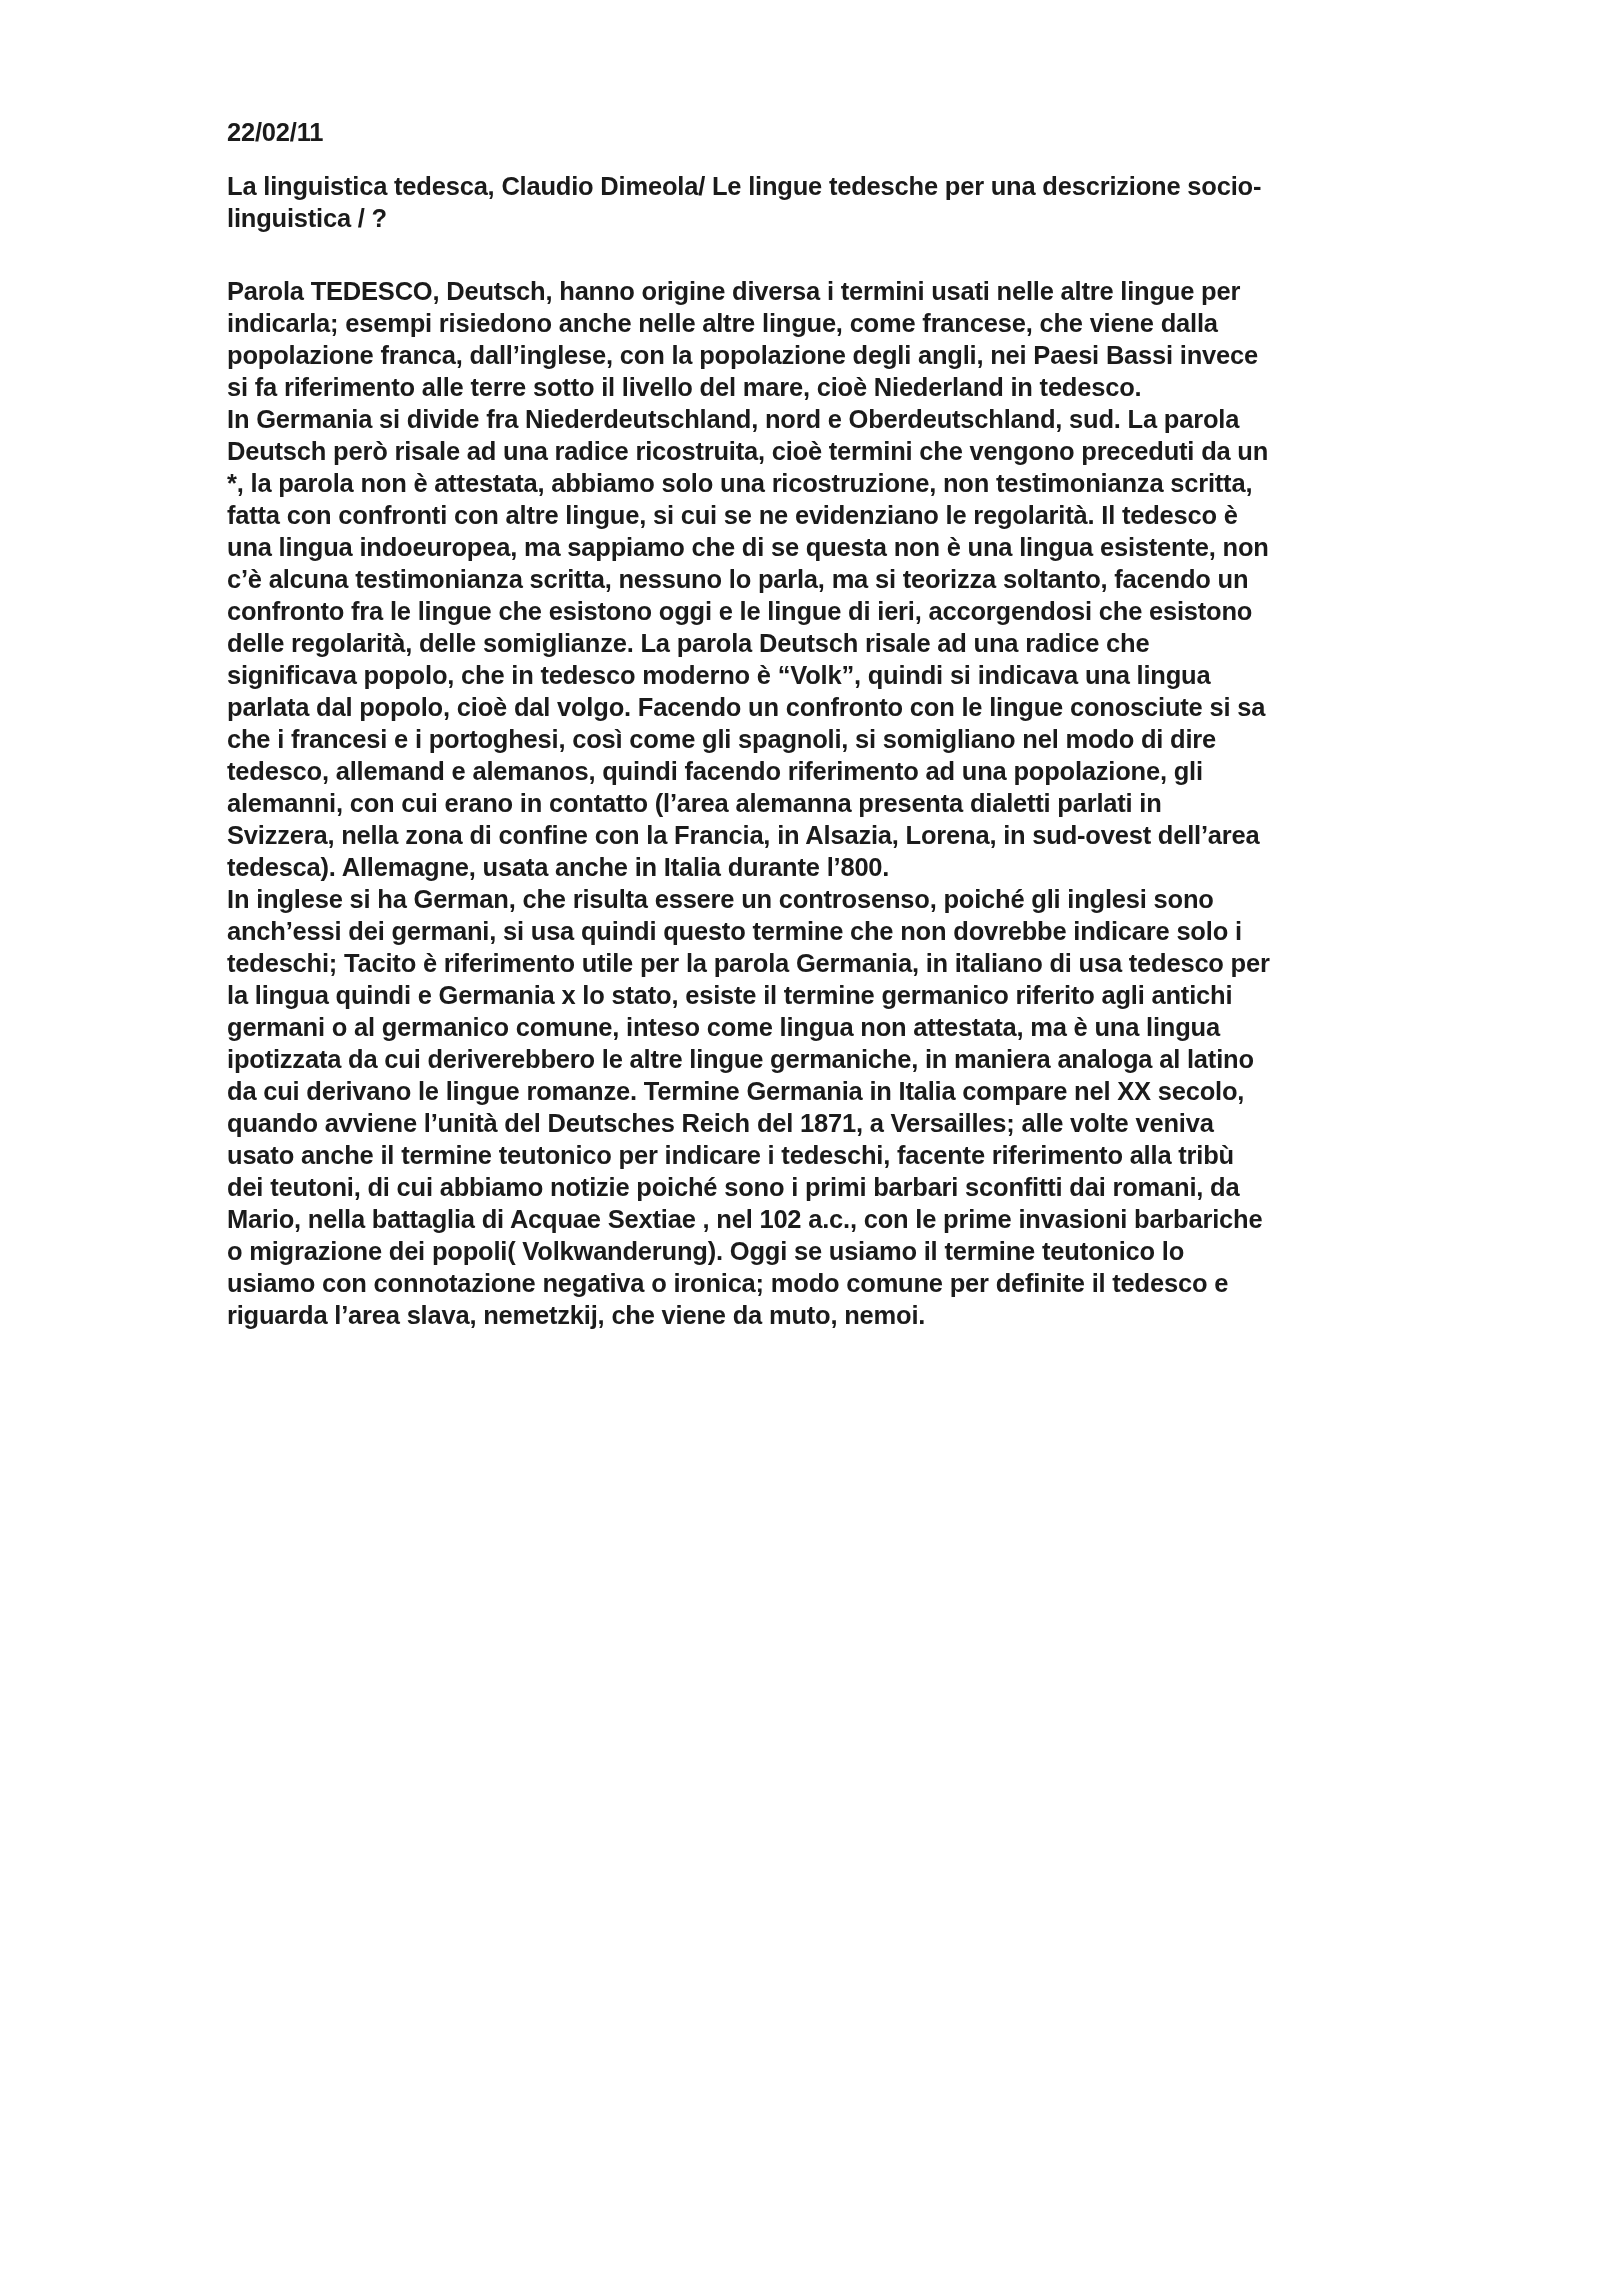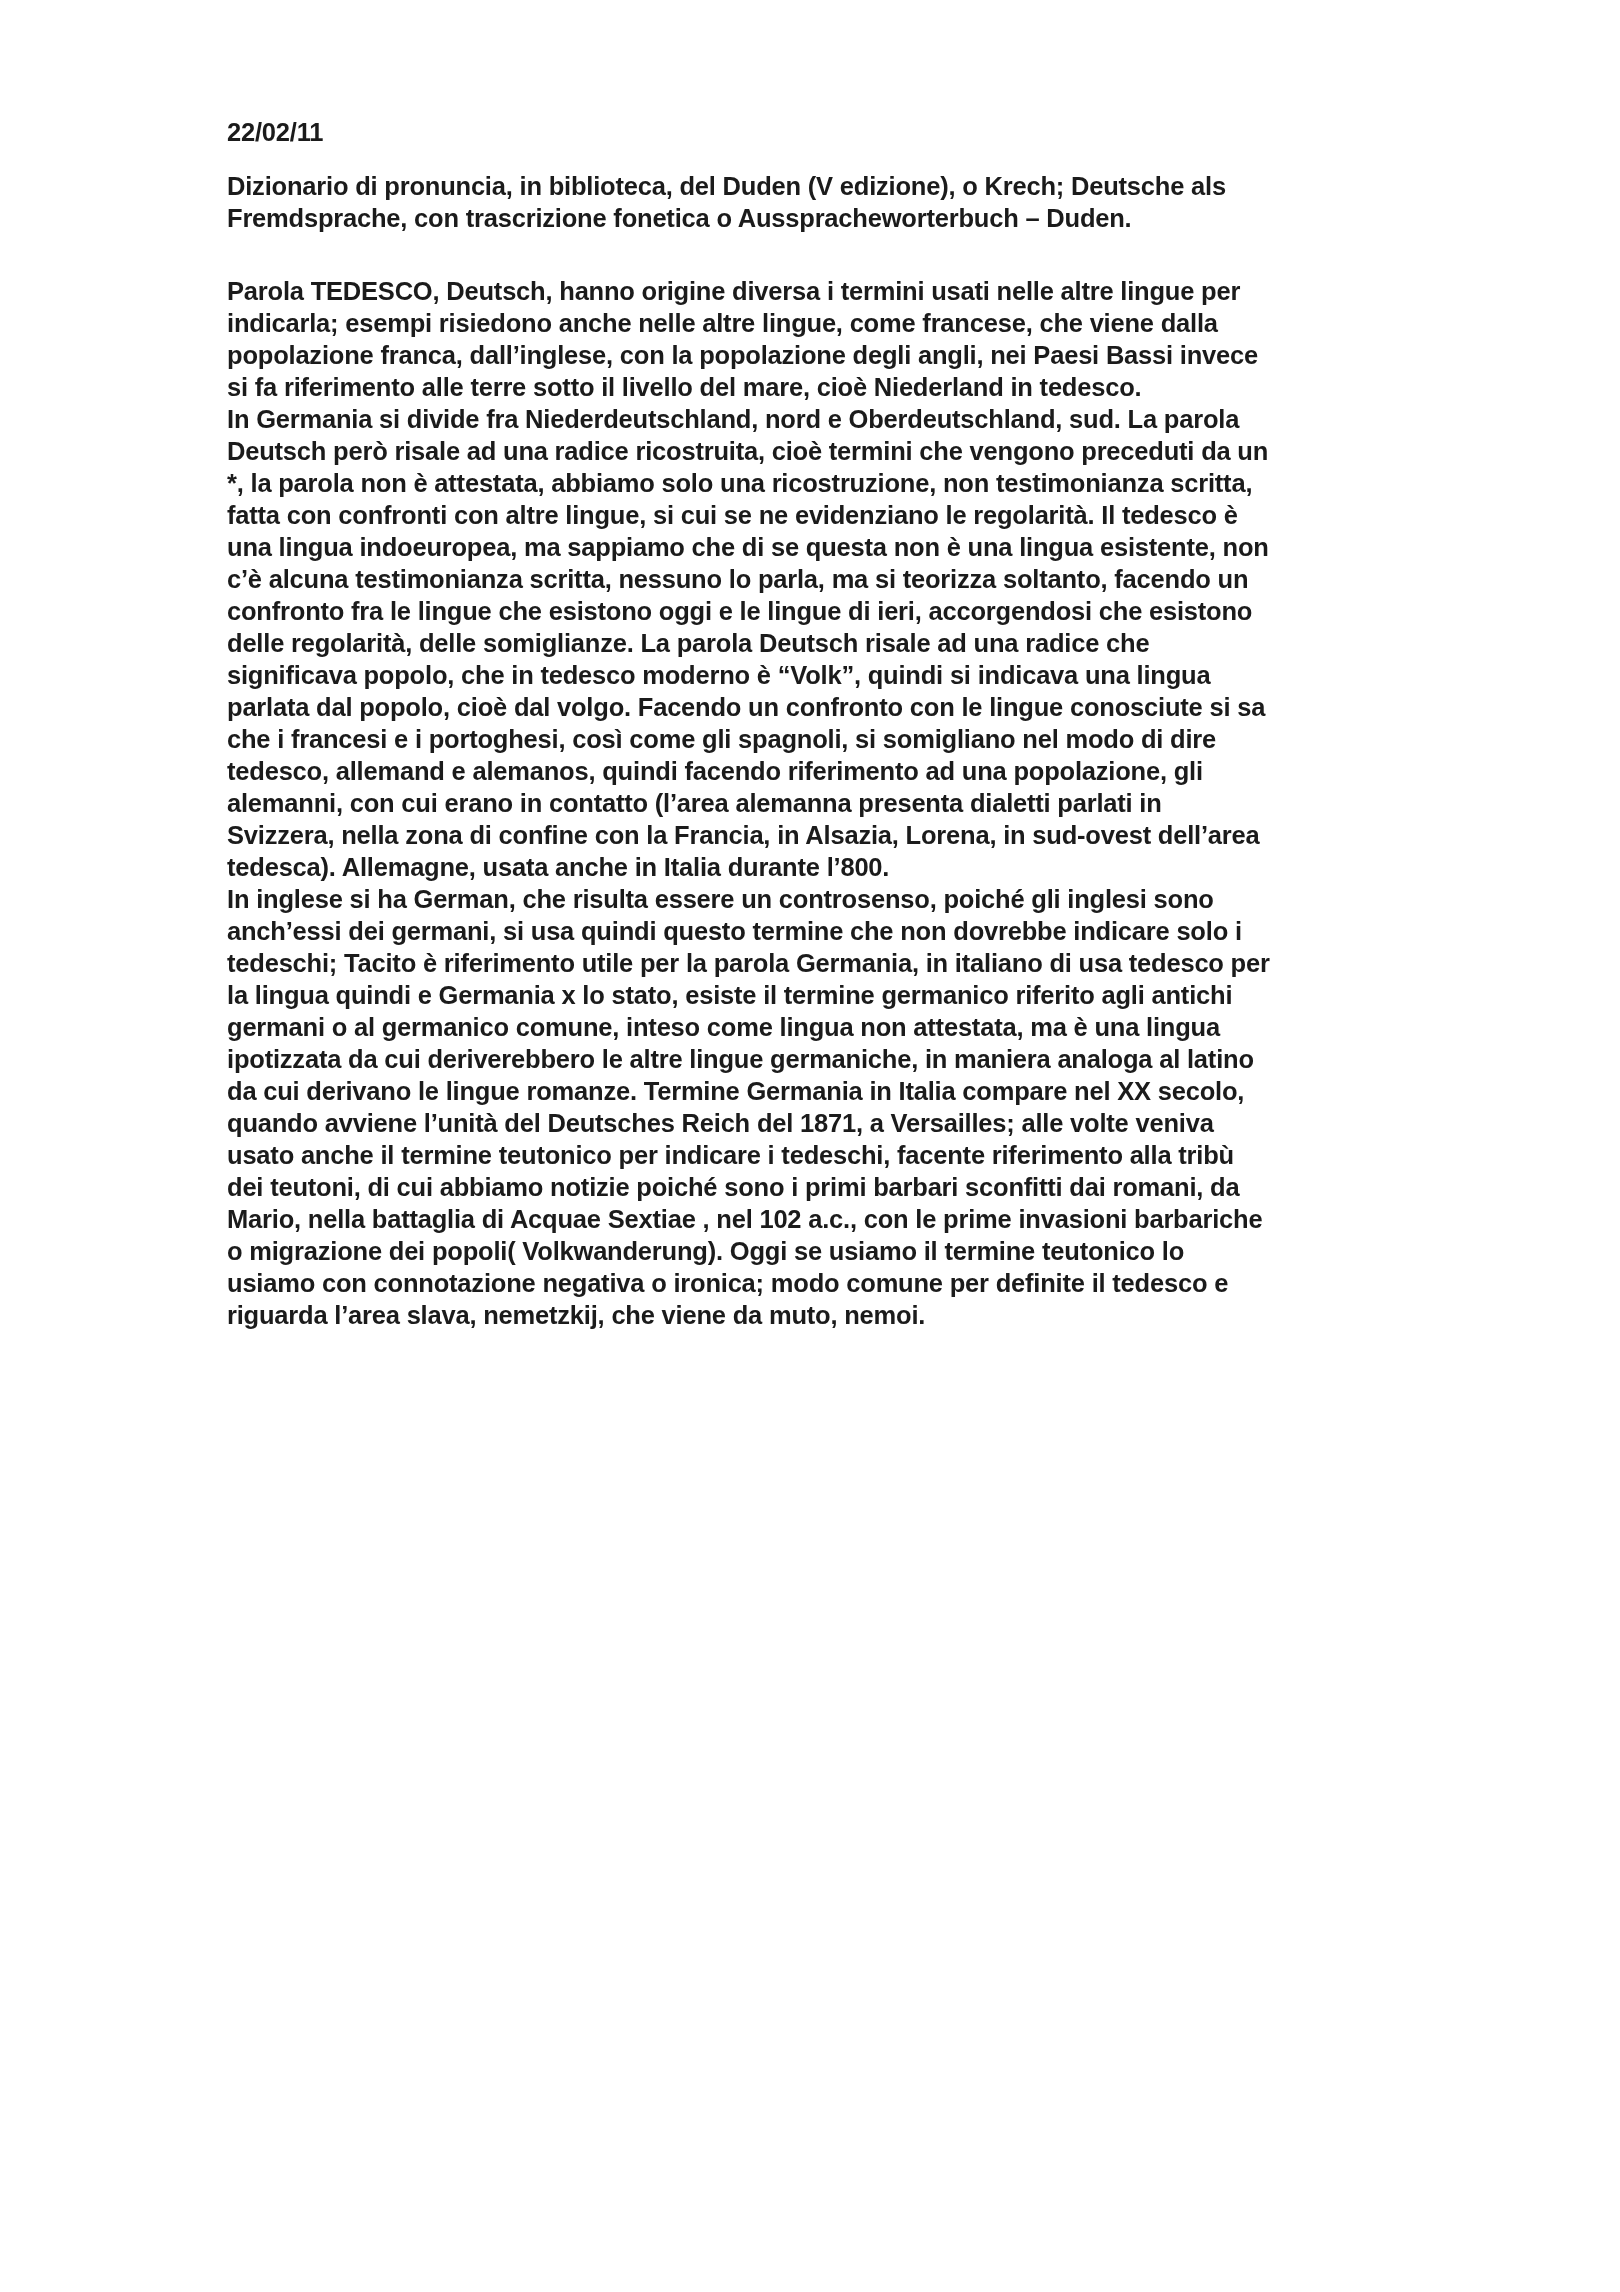--- a/index.html
+++ b/index.html
@@ -37,6 +37,7 @@
 
 <div class="page">
   <p class="para">22/02/11</p>
+  <p class="para">La linguistica tedesca, Claudio Dimeola/ Le lingue tedesche per una descrizione socio-linguistica / ?</p>
   <p class="para">Dizionario di pronuncia, in biblioteca, del Duden (V edizione), o Krech; Deutsche als Fremdsprache, con trascrizione fonetica o Ausspracheworterbuch – Duden.</p>
   <p class="para gap-before">Parola TEDESCO, Deutsch, hanno origine diversa i termini usati nelle altre lingue per indicarla; esempi risiedono anche nelle altre lingue, come francese, che viene dalla popolazione franca, dall’inglese, con la popolazione degli angli, nei Paesi Bassi invece si fa riferimento alle terre sotto il livello del mare, cioè Niederland in tedesco.
 In Germania si divide fra Niederdeutschland, nord e Oberdeutschland, sud. La parola Deutsch però risale ad una radice ricostruita, cioè termini che vengono preceduti da un *, la parola non è attestata, abbiamo solo una ricostruzione, non testimonianza scritta, fatta con confronti con altre lingue, si cui se ne evidenziano le regolarità. Il tedesco è una lingua indoeuropea, ma sappiamo che di se questa non è una lingua esistente, non c’è alcuna testimonianza scritta, nessuno lo parla, ma si teorizza soltanto, facendo un confronto fra le lingue che esistono oggi e le lingue di ieri, accorgendosi che esistono delle regolarità, delle somiglianze. La parola Deutsch risale ad una radice che significava popolo, che in tedesco moderno è “Volk”, quindi si indicava una lingua parlata dal popolo, cioè dal volgo. Facendo un confronto con le lingue conosciute si sa che i francesi e i portoghesi, così come gli spagnoli, si somigliano nel modo di dire tedesco, allemand e alemanos, quindi facendo riferimento ad una popolazione, gli alemanni, con cui erano in contatto (l’area alemanna presenta dialetti parlati in Svizzera, nella zona di confine con la Francia, in Alsazia, Lorena, in sud-ovest dell’area tedesca). Allemagne, usata anche in Italia durante l’800.

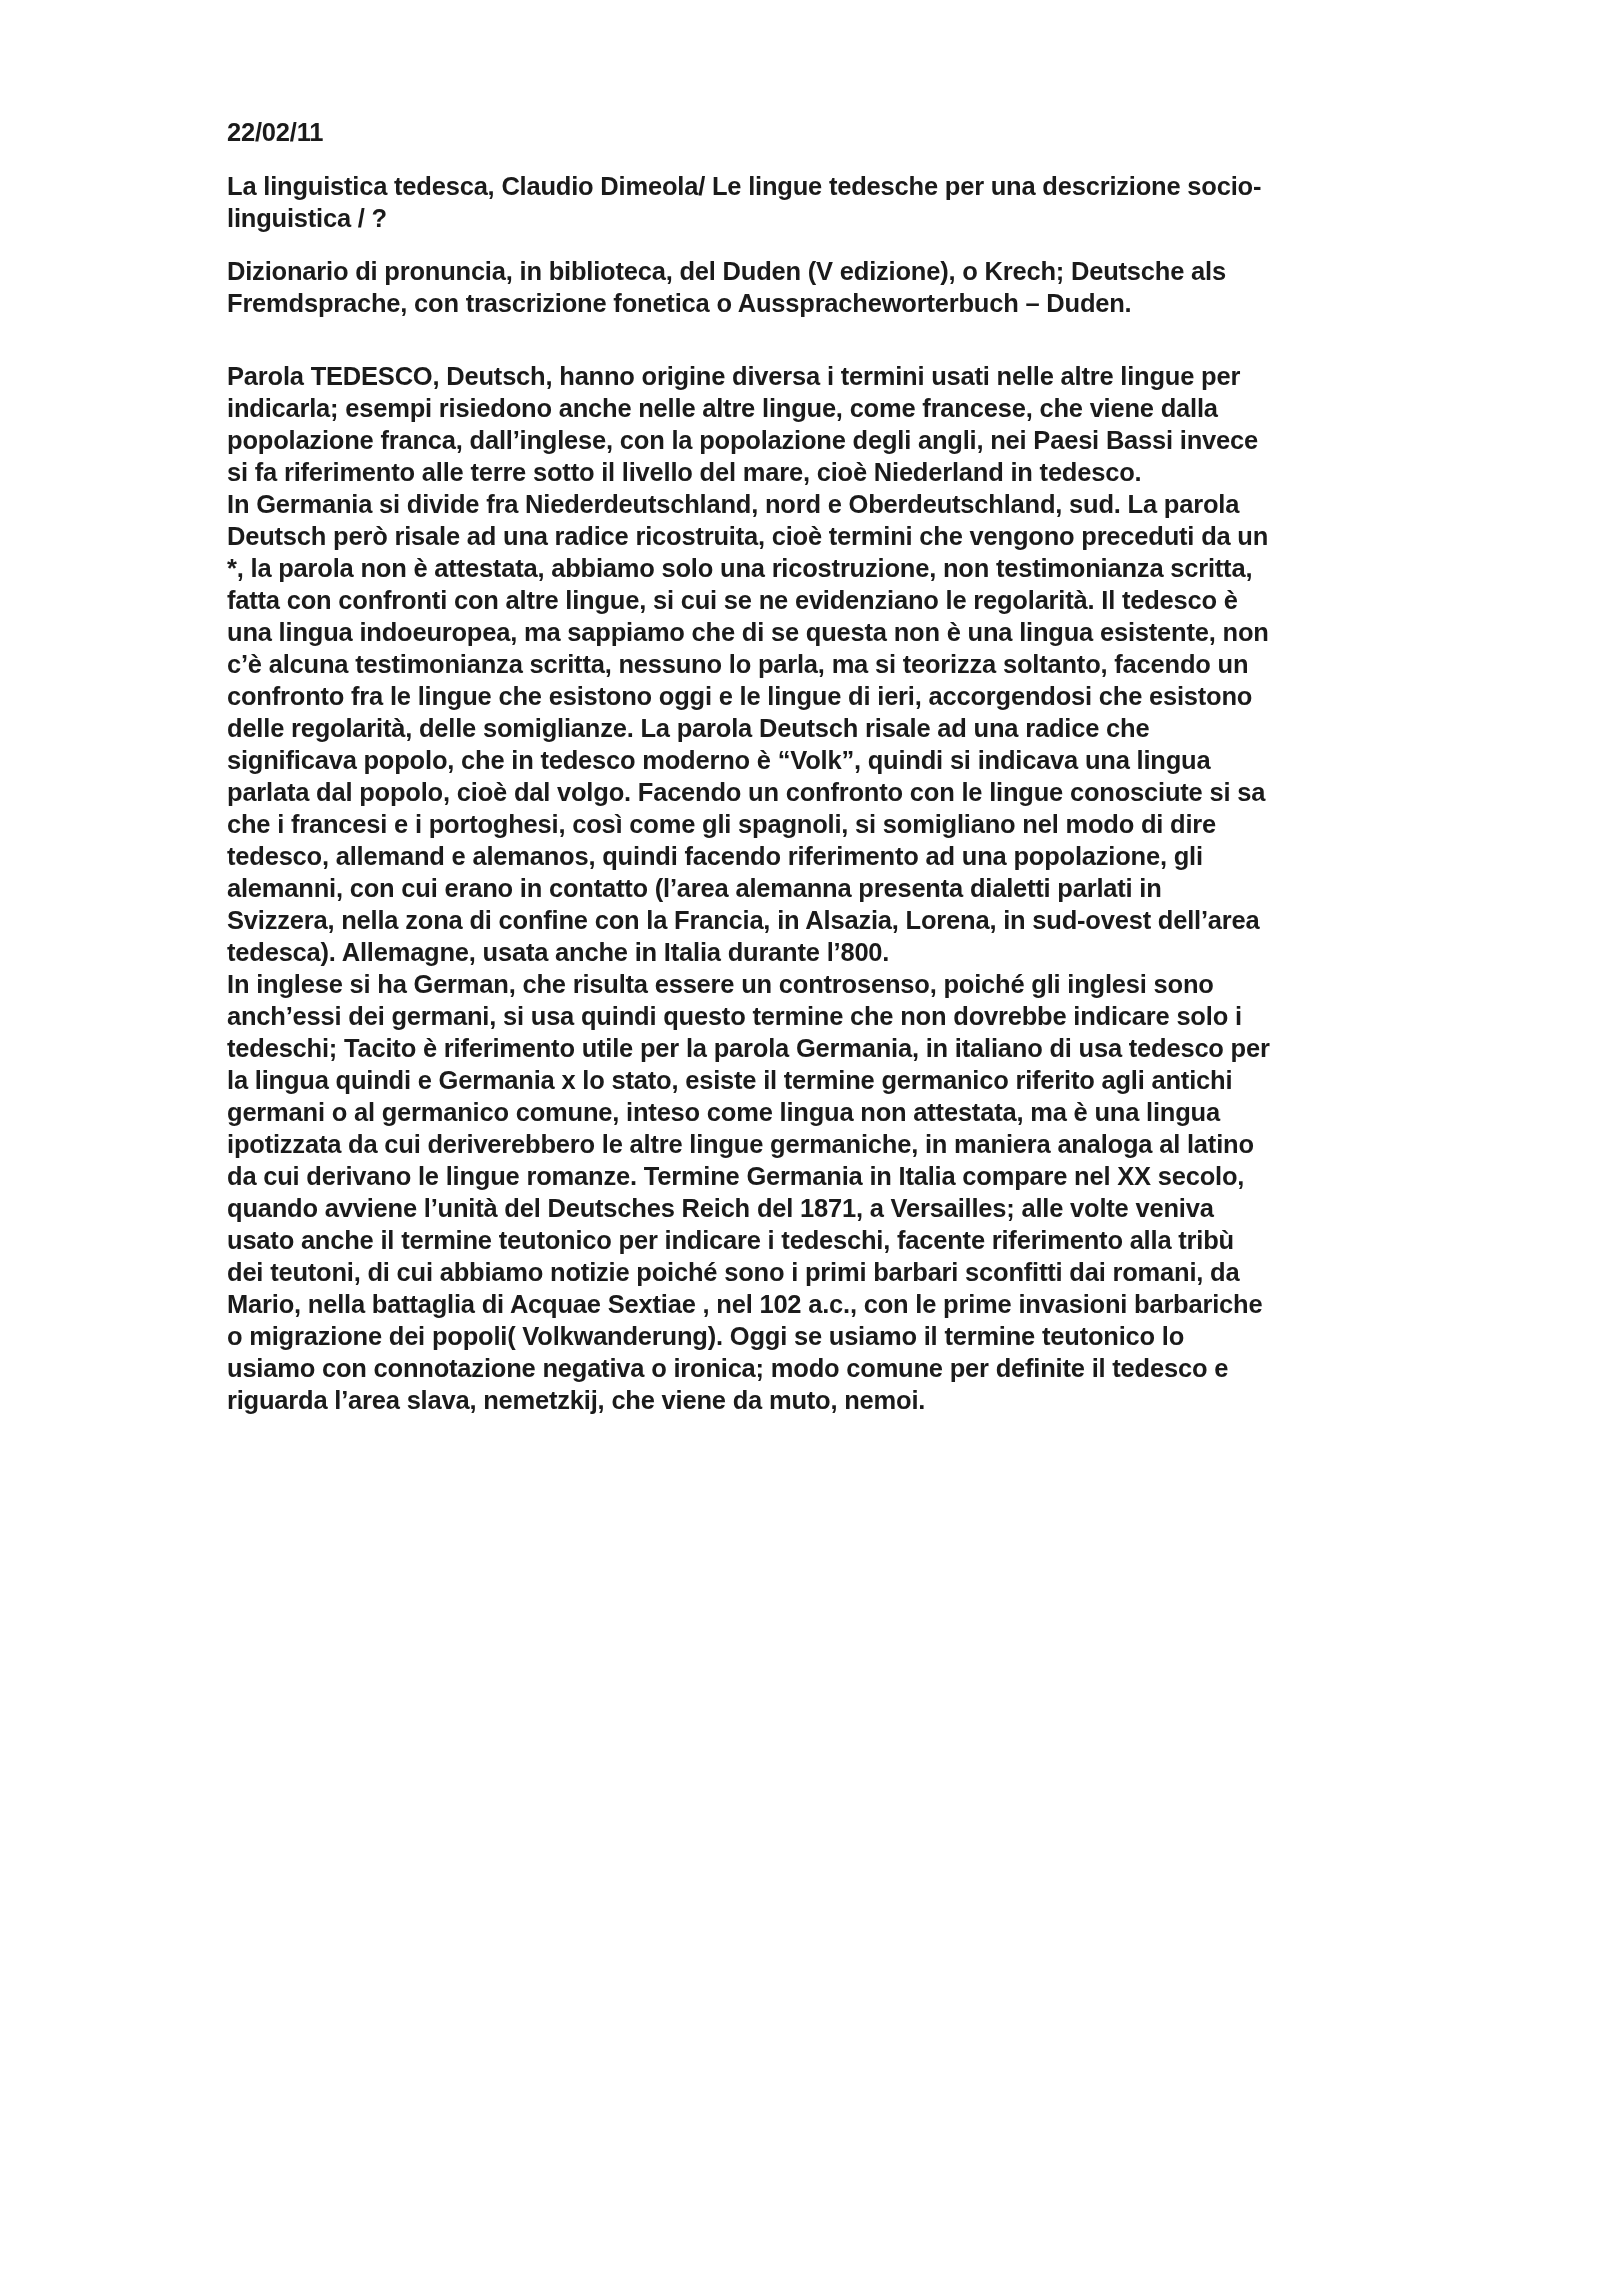--- a/index.html
+++ b/index.html
@@ -38,7 +38,6 @@
 <div class="page">
   <p class="para">22/02/11</p>
   <p class="para">La linguistica tedesca, Claudio Dimeola/ Le lingue tedesche per una descrizione socio-linguistica / ?</p>
-  <p class="para">Dizionario di pronuncia, in biblioteca, del Duden (V edizione), o Krech; Deutsche als Fremdsprache, con trascrizione fonetica o Ausspracheworterbuch – Duden.</p>
   <p class="para gap-before">Parola TEDESCO, Deutsch, hanno origine diversa i termini usati nelle altre lingue per indicarla; esempi risiedono anche nelle altre lingue, come francese, che viene dalla popolazione franca, dall’inglese, con la popolazione degli angli, nei Paesi Bassi invece si fa riferimento alle terre sotto il livello del mare, cioè Niederland in tedesco.
 In Germania si divide fra Niederdeutschland, nord e Oberdeutschland, sud. La parola Deutsch però risale ad una radice ricostruita, cioè termini che vengono preceduti da un *, la parola non è attestata, abbiamo solo una ricostruzione, non testimonianza scritta, fatta con confronti con altre lingue, si cui se ne evidenziano le regolarità. Il tedesco è una lingua indoeuropea, ma sappiamo che di se questa non è una lingua esistente, non c’è alcuna testimonianza scritta, nessuno lo parla, ma si teorizza soltanto, facendo un confronto fra le lingue che esistono oggi e le lingue di ieri, accorgendosi che esistono delle regolarità, delle somiglianze. La parola Deutsch risale ad una radice che significava popolo, che in tedesco moderno è “Volk”, quindi si indicava una lingua parlata dal popolo, cioè dal volgo. Facendo un confronto con le lingue conosciute si sa che i francesi e i portoghesi, così come gli spagnoli, si somigliano nel modo di dire tedesco, allemand e alemanos, quindi facendo riferimento ad una popolazione, gli alemanni, con cui erano in contatto (l’area alemanna presenta dialetti parlati in Svizzera, nella zona di confine con la Francia, in Alsazia, Lorena, in sud-ovest dell’area tedesca). Allemagne, usata anche in Italia durante l’800.
 In inglese si ha German, che risulta essere un controsenso, poiché gli inglesi sono anch’essi dei germani, si usa quindi questo termine che non dovrebbe indicare solo i tedeschi; Tacito è riferimento utile per la parola Germania, in italiano di usa tedesco per la lingua quindi e Germania x lo stato, esiste il termine germanico riferito agli antichi germani o al germanico comune, inteso come lingua non attestata, ma è una lingua ipotizzata da cui deriverebbero le altre lingue germaniche, in maniera analoga al latino da cui derivano le lingue romanze. Termine Germania in Italia compare nel XX secolo, quando avviene l’unità del Deutsches Reich del 1871, a Versailles; alle volte veniva usato anche il termine teutonico per indicare i tedeschi, facente riferimento alla tribù dei teutoni, di cui abbiamo notizie poiché sono i primi barbari sconfitti dai romani, da Mario, nella battaglia di Acquae Sextiae , nel 102 a.c., con le prime invasioni barbariche o migrazione dei popoli( Volkwanderung). Oggi se usiamo il termine teutonico lo usiamo con connotazione negativa o ironica; modo comune per definite il tedesco e riguarda l’area slava, nemetzkij, che viene da muto, nemoi.</p>

